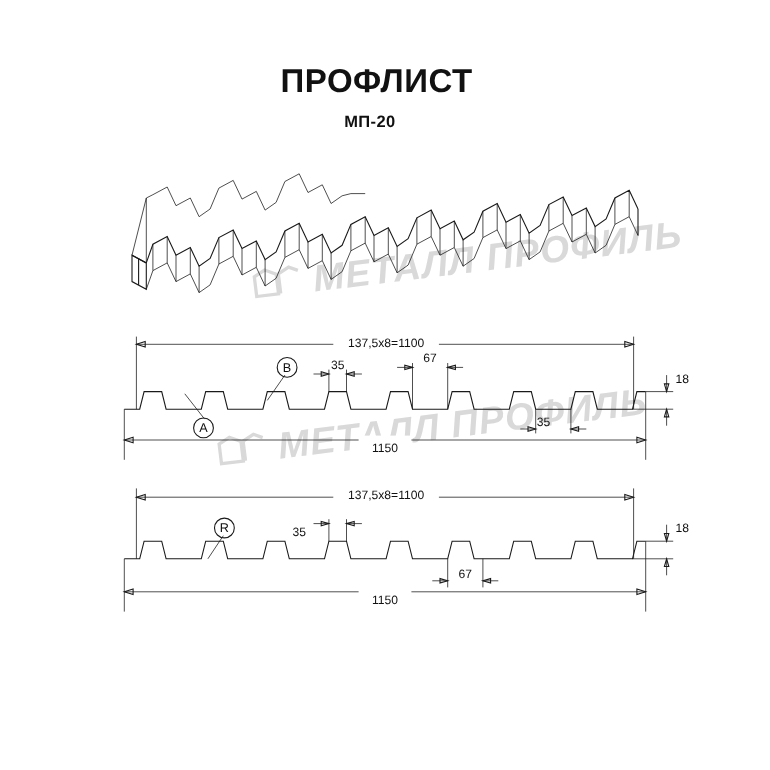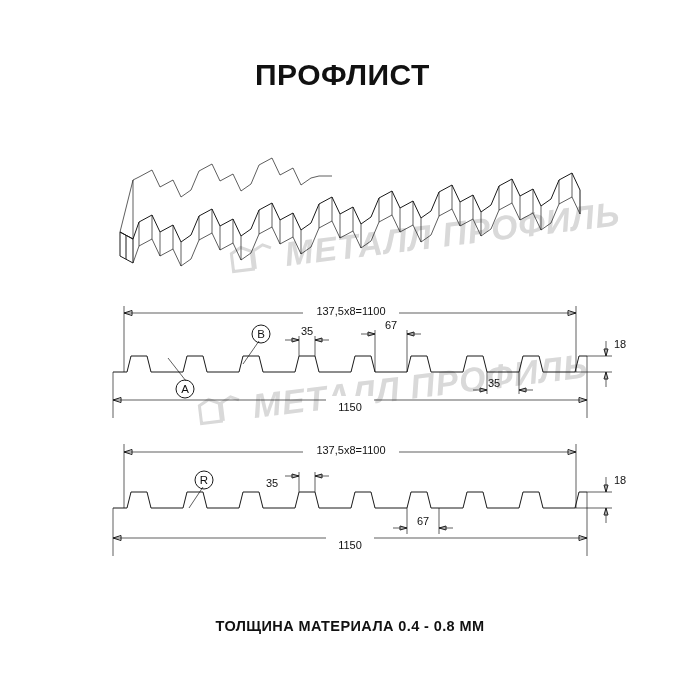--- a/index.html
+++ b/index.html
@@ -115,6 +115,7 @@
 
   <div class="title-block">
     <div class="main-title">ПРОФЛИСТ</div>
+    <div class="sub-title">МП-20</div>
   </div>
 
   <div class="watermark wm1">

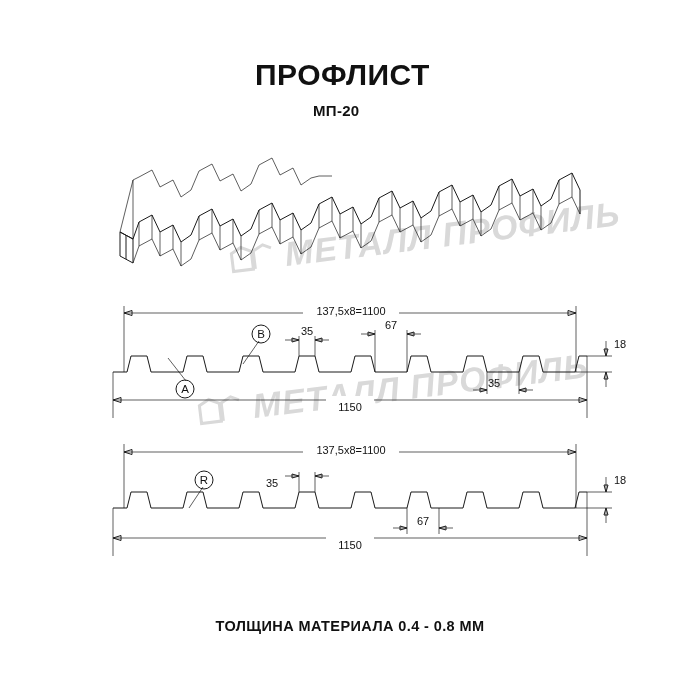--- a/index.html
+++ b/index.html
@@ -342,7 +342,6 @@
 
   </svg>
 
-  <div class="footer-note">ТОЛЩИНА МАТЕРИАЛА 0.4 - 0.8 ММ</div>
 
 </div>
 

